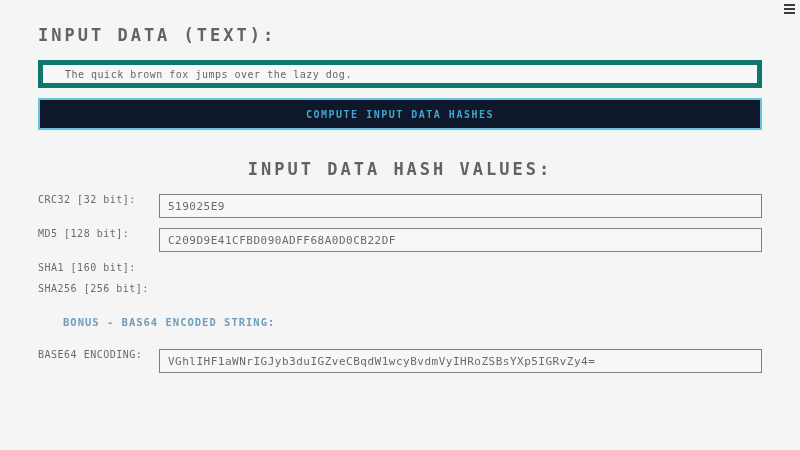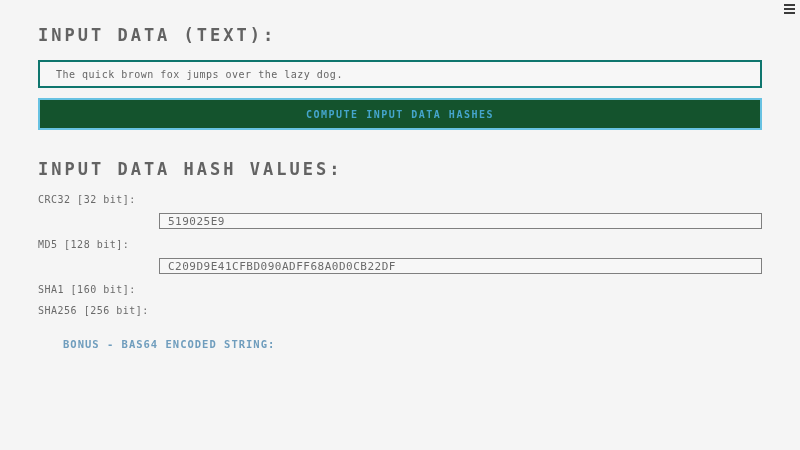--- a/index.html
+++ b/index.html
@@ -36,13 +36,13 @@
     width: 100%;
     box-sizing: border-box;
     height: 28px;
-    border: 2px solid #0f766e;
+    border: 5px solid #0f766e;
     background: #f7f7f7;
     font-family: "DejaVu Sans Mono", "Liberation Mono", monospace;
     font-size: 10px;
     letter-spacing: 0.5px;
     color: #666666;
-    padding: 0 16px;
+    padding: 0 22px;
     outline: none;
   }
   .compute-btn {

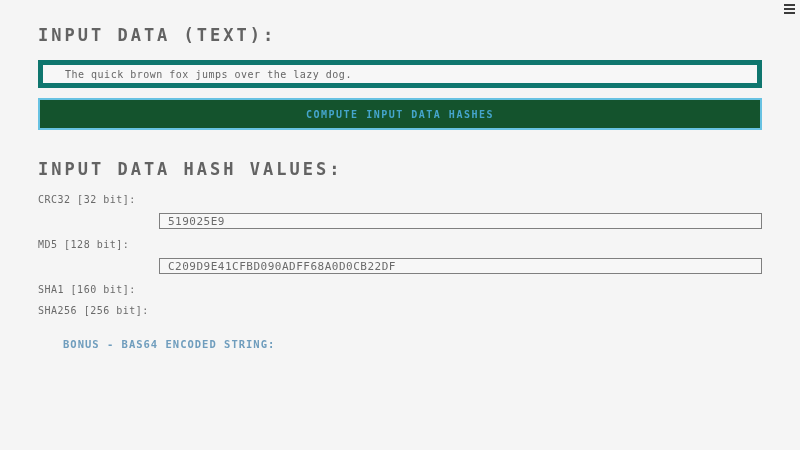--- a/index.html
+++ b/index.html
@@ -51,7 +51,7 @@
     box-sizing: border-box;
     height: 32px;
     margin-top: 10px;
-    background: #14532d;
+    background: #0f172a;
     border: 2px solid #68c2e2;
     color: #45a5cd;
     font-family: "DejaVu Sans Mono", "Liberation Mono", monospace;

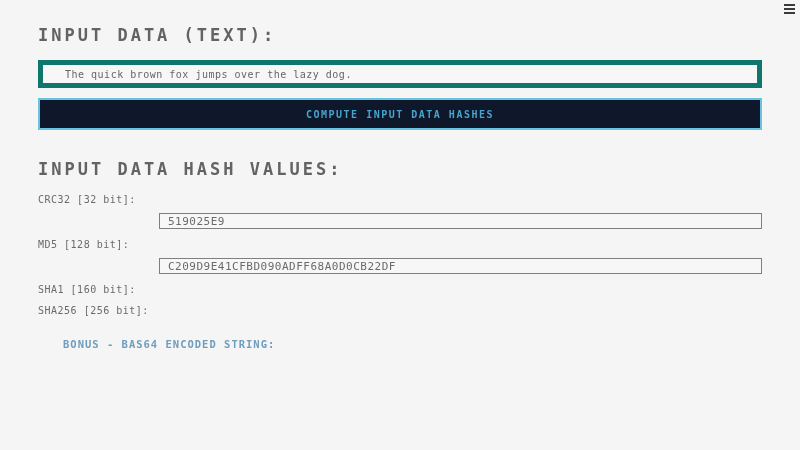--- a/index.html
+++ b/index.html
@@ -30,6 +30,7 @@
   }
   .section-title.second {
     margin-top: 28px;
+    text-align: center;
   }
   .text-input {
     display: block;

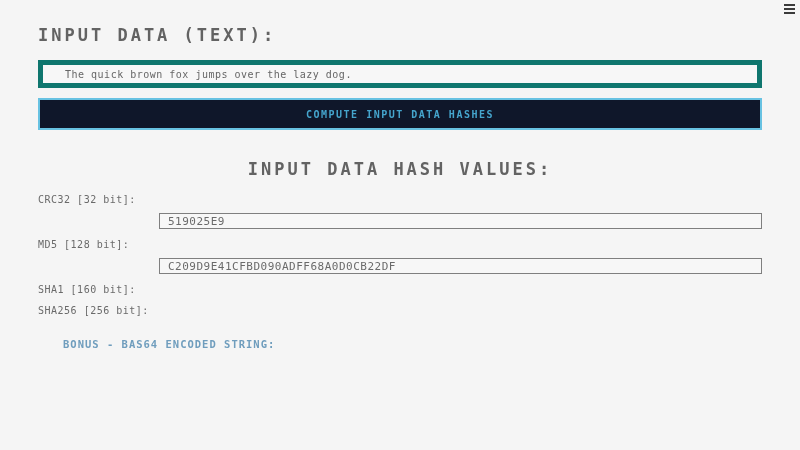--- a/index.html
+++ b/index.html
@@ -76,7 +76,7 @@
   .hash-value {
     flex: 1;
     box-sizing: border-box;
-    height: 16px;
+    height: 24px;
     border: 1px solid #7f7f7f;
     background: #f7f7f7;
     font-family: "DejaVu Sans Mono", "Liberation Mono", monospace;
@@ -85,7 +85,6 @@
     color: #6a6a6a;
     padding: 0 8px;
     outline: none;
-    margin-top: 19px;
   }
   .bonus-title {
     color: #6f9dbd;

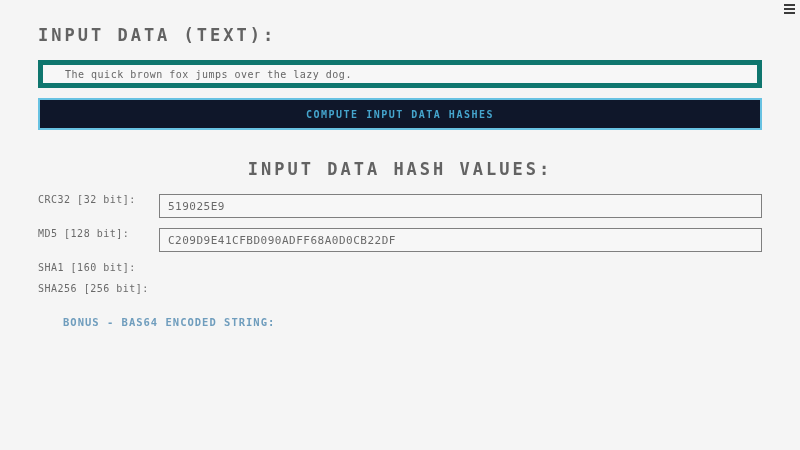--- a/index.html
+++ b/index.html
@@ -149,6 +149,10 @@
 
   <div class="bonus-title">BONUS - BAS64 ENCODED STRING:</div>
 
+  <div class="hash-row">
+    <div class="hash-label">BASE64 ENCODING:</div>
+    <input type="text" readonly="" class="hash-value" value="VGhlIHF1aWNrIGJyb3duIGZveCBqdW1wcyBvdmVyIHRoZSBsYXp5IGRvZy4=" style="">
+  </div>
 
 </div>
 

